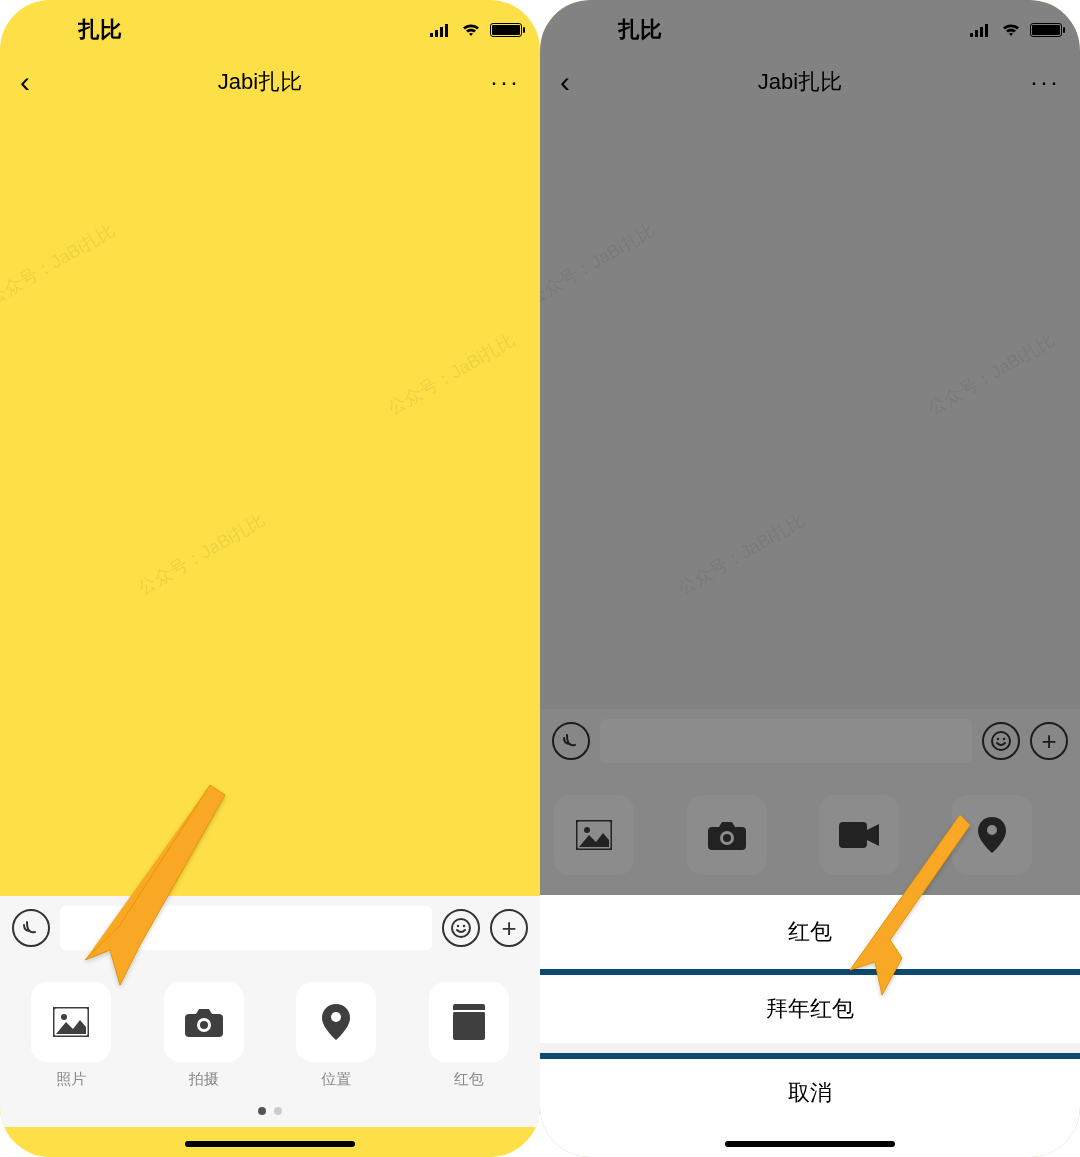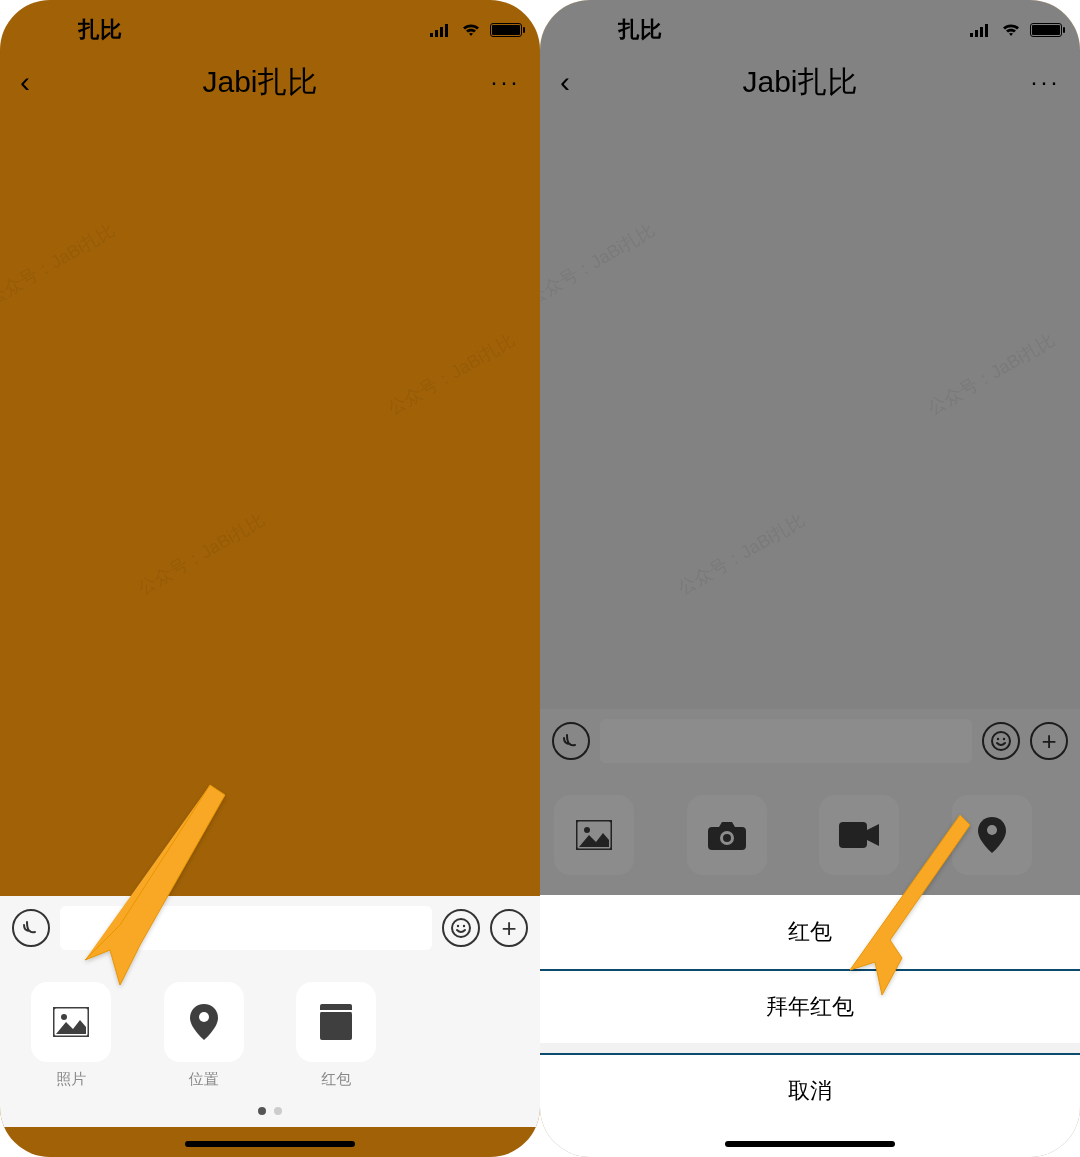--- a/index.html
+++ b/index.html
@@ -16,7 +16,7 @@
       position: relative;
       border-radius: 50px;
       overflow: hidden;
-      background: #a16207;
+      background: #fde047;
     }
     .phone-right {
       filter: brightness(1);

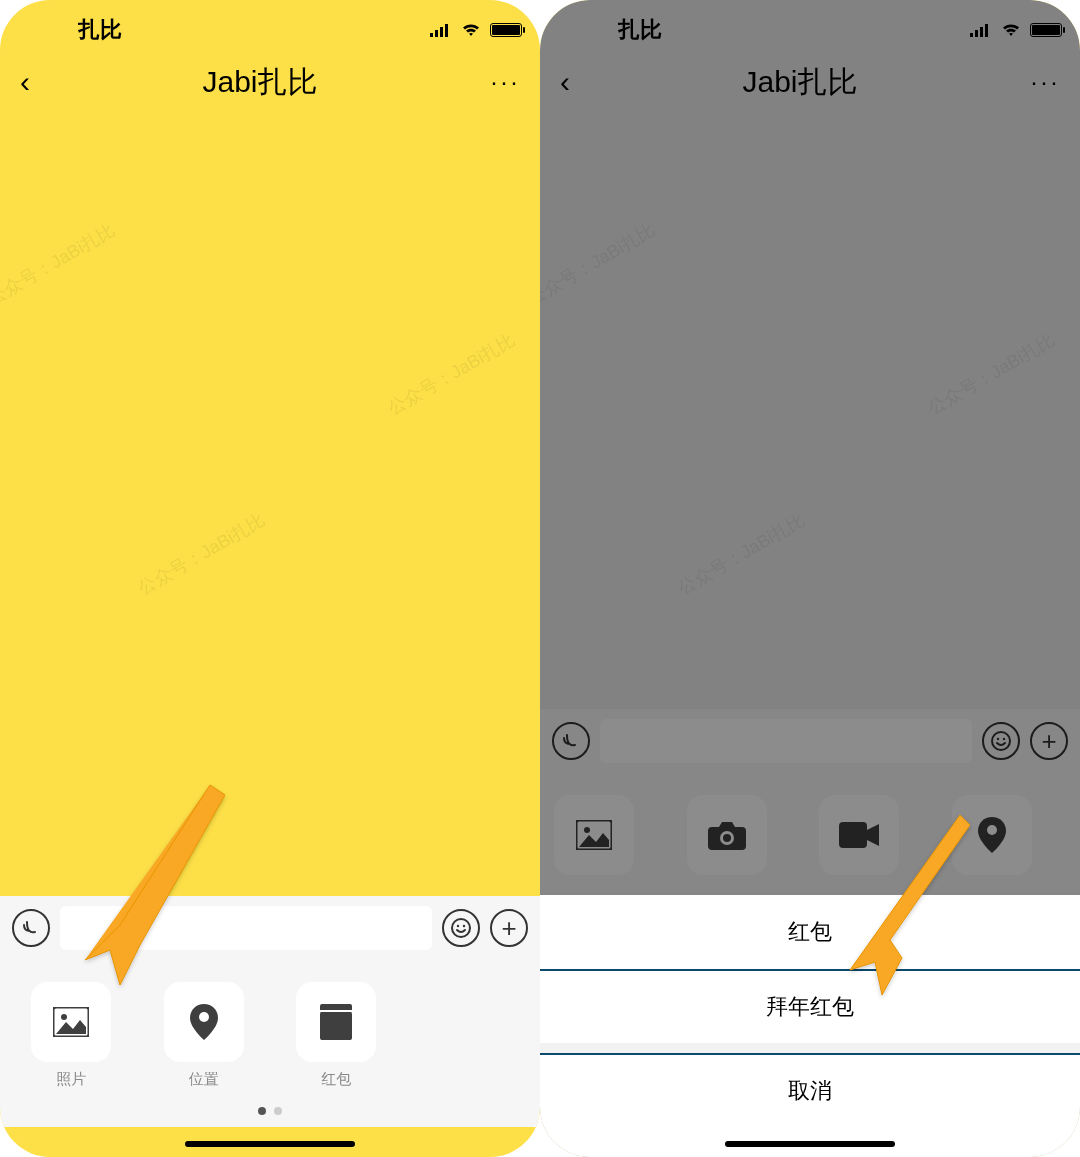--- a/index.html
+++ b/index.html
@@ -55,7 +55,7 @@
       padding: 0 20px;
     }
     .back-btn { font-size: 30px; color: #000; font-weight: 200; }
-    .nav-title { flex: 1; text-align: center; font-size: 30px; color: #000; }
+    .nav-title { flex: 1; text-align: center; font-size: 22px; color: #000; }
     .more-btn { font-size: 24px; letter-spacing: 2px; color: #000; }
     .chat-body {
       flex: 1;

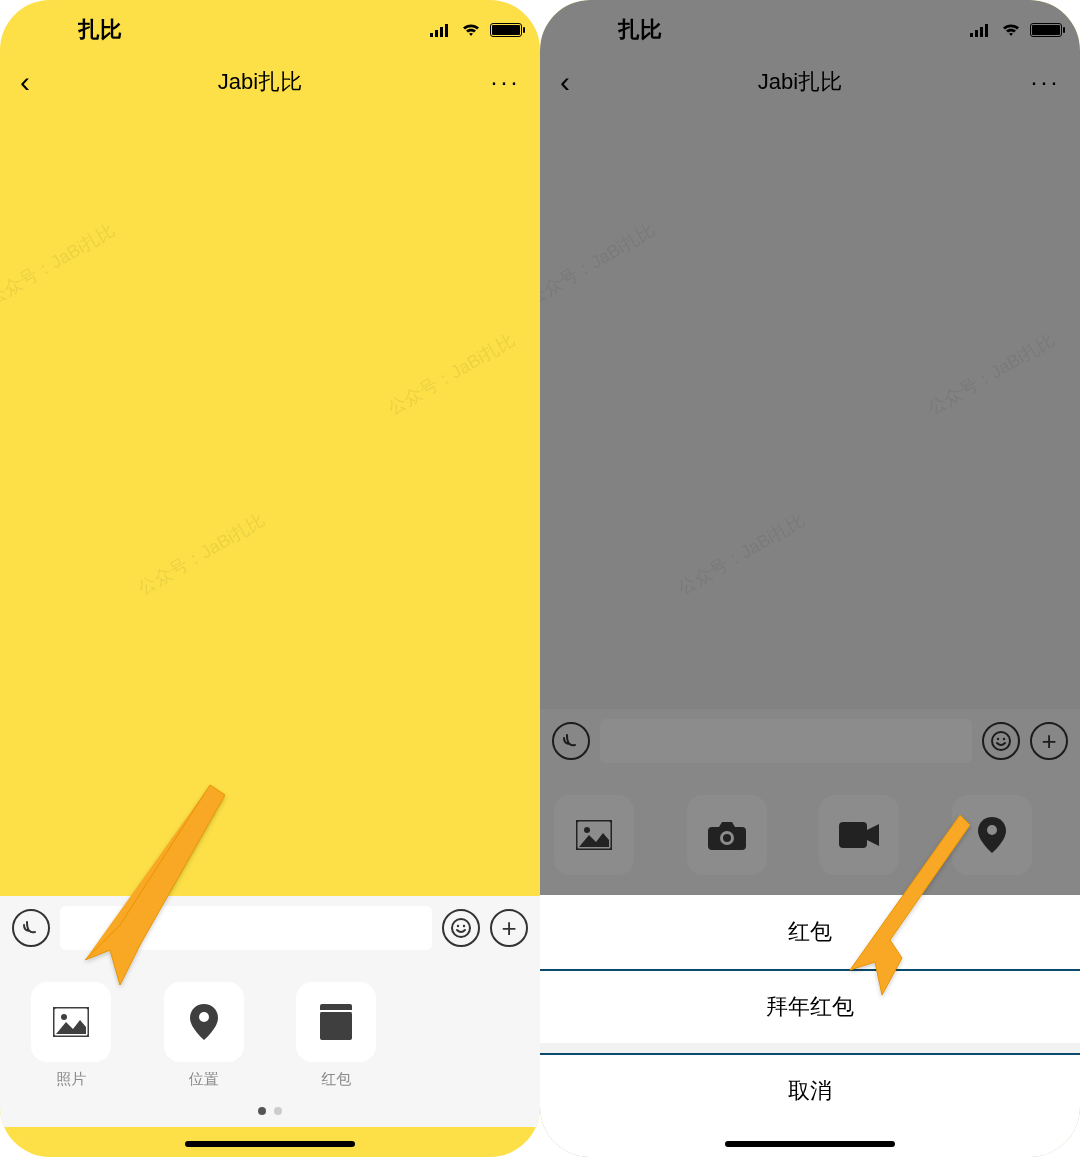--- a/index.html
+++ b/index.html
@@ -139,7 +139,7 @@
     }
     .sheet-item {
       height: 74px; display: flex; align-items: center; justify-content: center;
-      font-size: 22px; color: #000; border-top: 2px solid #0c4a6e;
+      font-size: 22px; color: #000; border-top: 6px solid #0c4a6e;
     }
     .sheet-item:first-child { border-top: none; }
     .sheet-gap { height: 10px; background: #f2f2f2; }

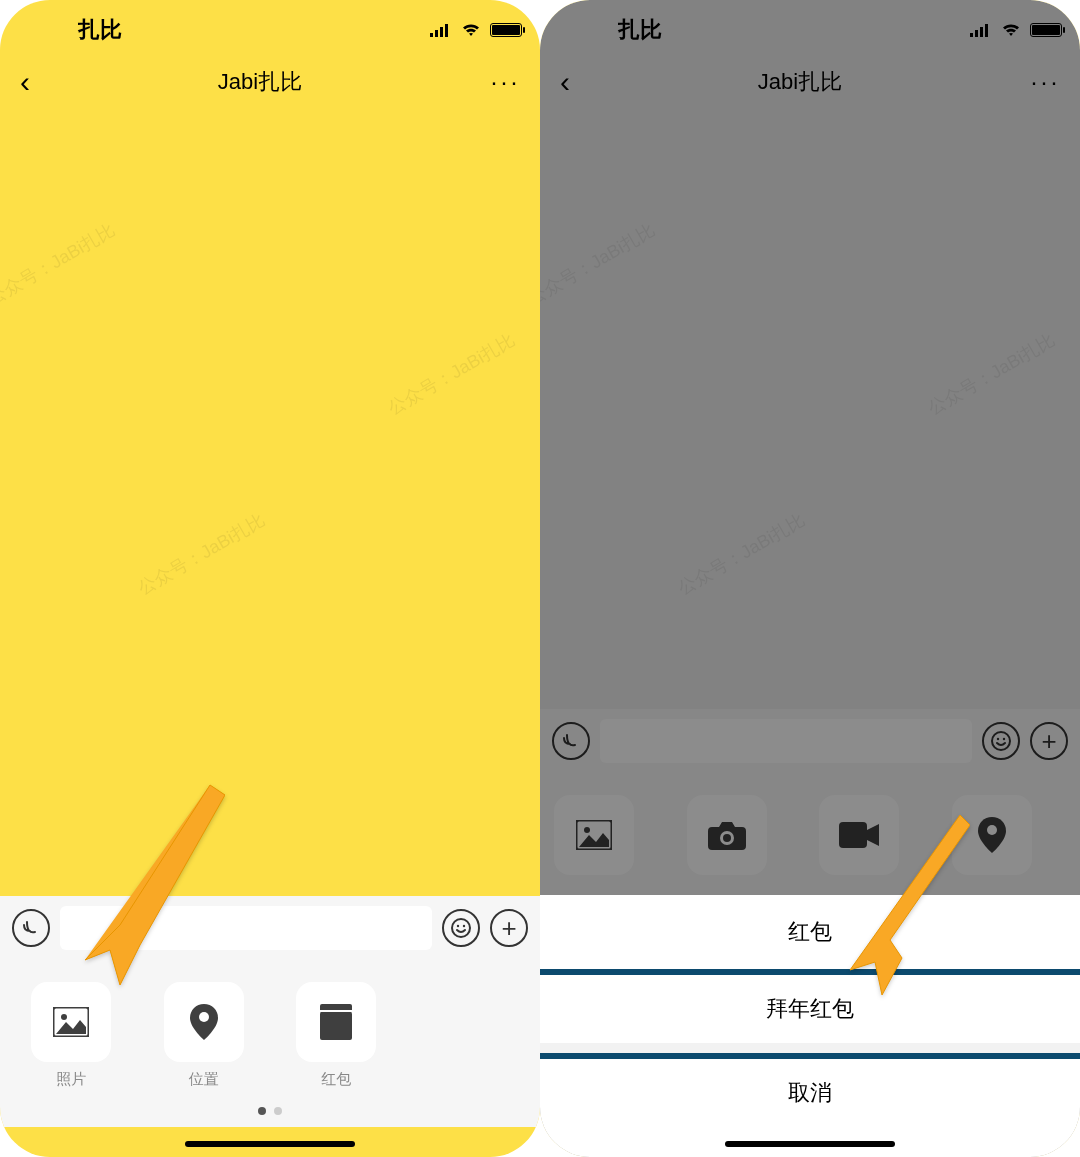--- a/index.html
+++ b/index.html
@@ -217,6 +217,16 @@
         </div>
         <div class="attach-item">
           <div class="attach-icon-box">
+              <svg width="38" height="30" viewBox="0 0 38 30">
+                <path d="M4 7 L11 7 L14 2 L24 2 L27 7 L34 7 Q38 7 38 11 L38 26 Q38 30 34 30 L4 30 Q0 30 0 26 L0 11 Q0 7 4 7 Z" fill="#3f3f3f"></path>
+                <circle cx="19" cy="18" r="7" fill="#fff"></circle>
+                <circle cx="19" cy="18" r="4" fill="#3f3f3f"></circle>
+              </svg>
+            </div>
+          <span class="attach-label">拍摄</span>
+        </div>
+        <div class="attach-item">
+          <div class="attach-icon-box">
               <svg width="28" height="36" viewBox="0 0 28 36">
                 <path d="M14 0 C6 0 0 6 0 14 C0 24 14 36 14 36 C14 36 28 24 28 14 C28 6 22 0 14 0 Z" fill="#3f3f3f"></path>
                 <circle cx="14" cy="13" r="5" fill="#fff"></circle>

